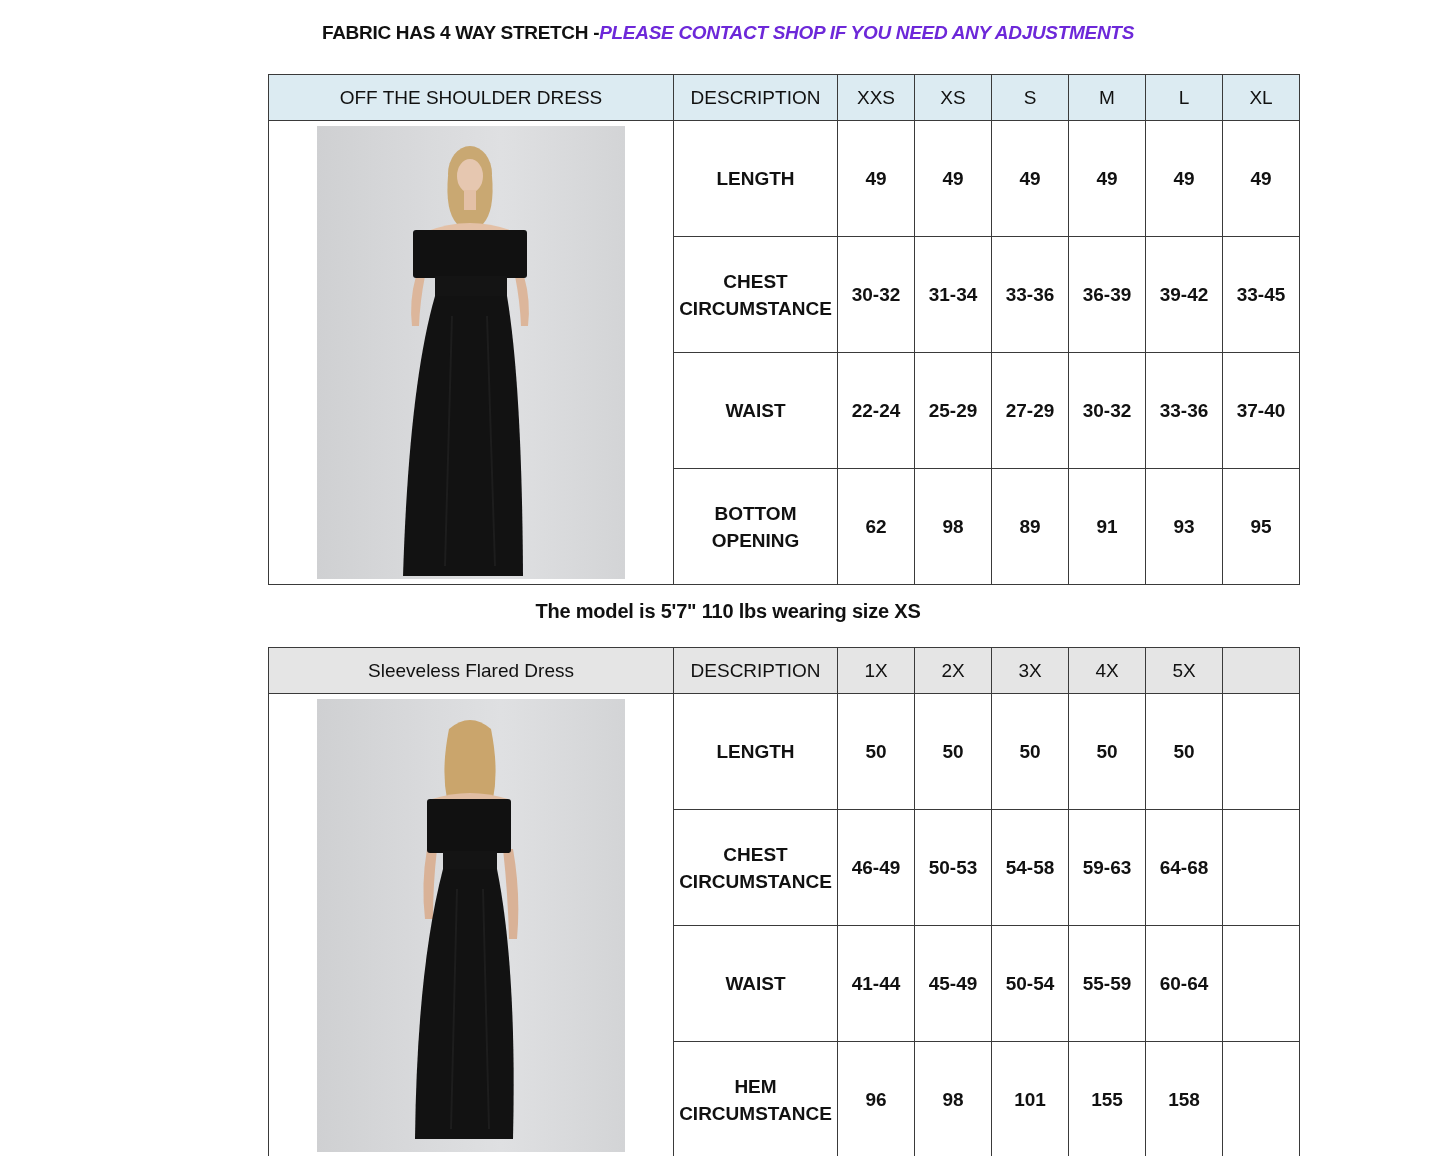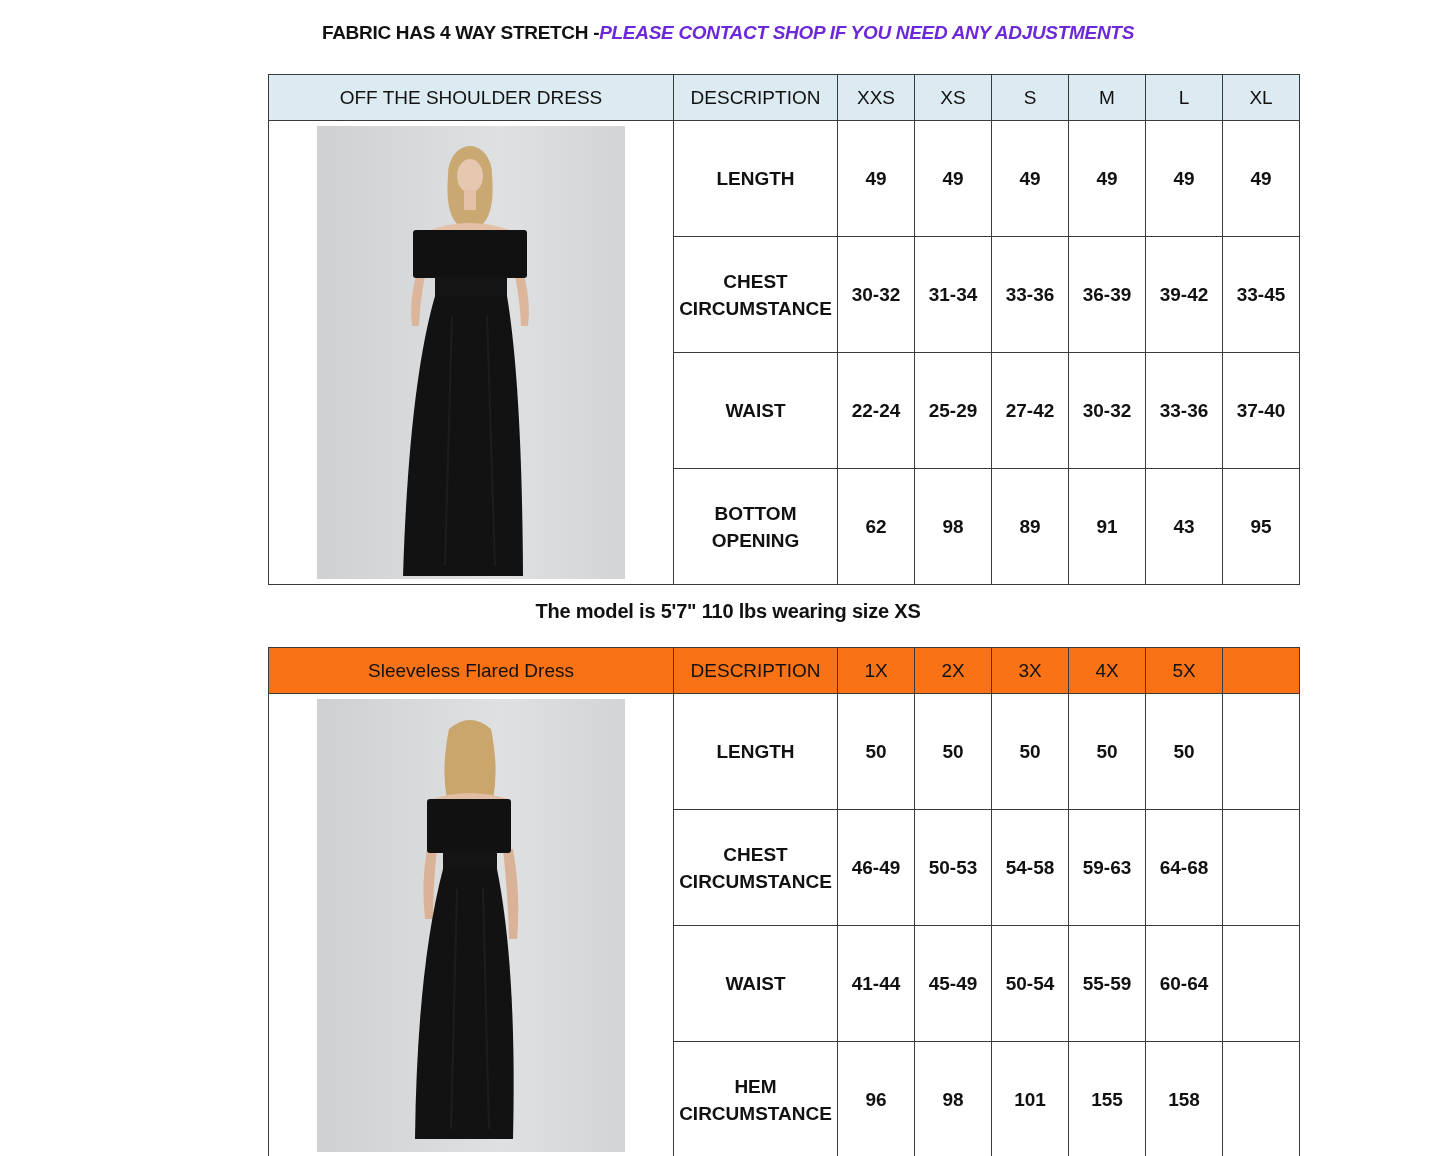--- a/index.html
+++ b/index.html
@@ -116,7 +116,7 @@
       <td><span>WAIST</span><br><span></span></td>
       <td>22-24</td>
       <td>25-29</td>
-      <td>27-42</td>
+      <td>27-29</td>
       <td>30-32</td>
       <td>33-36</td>
       <td>37-40</td>

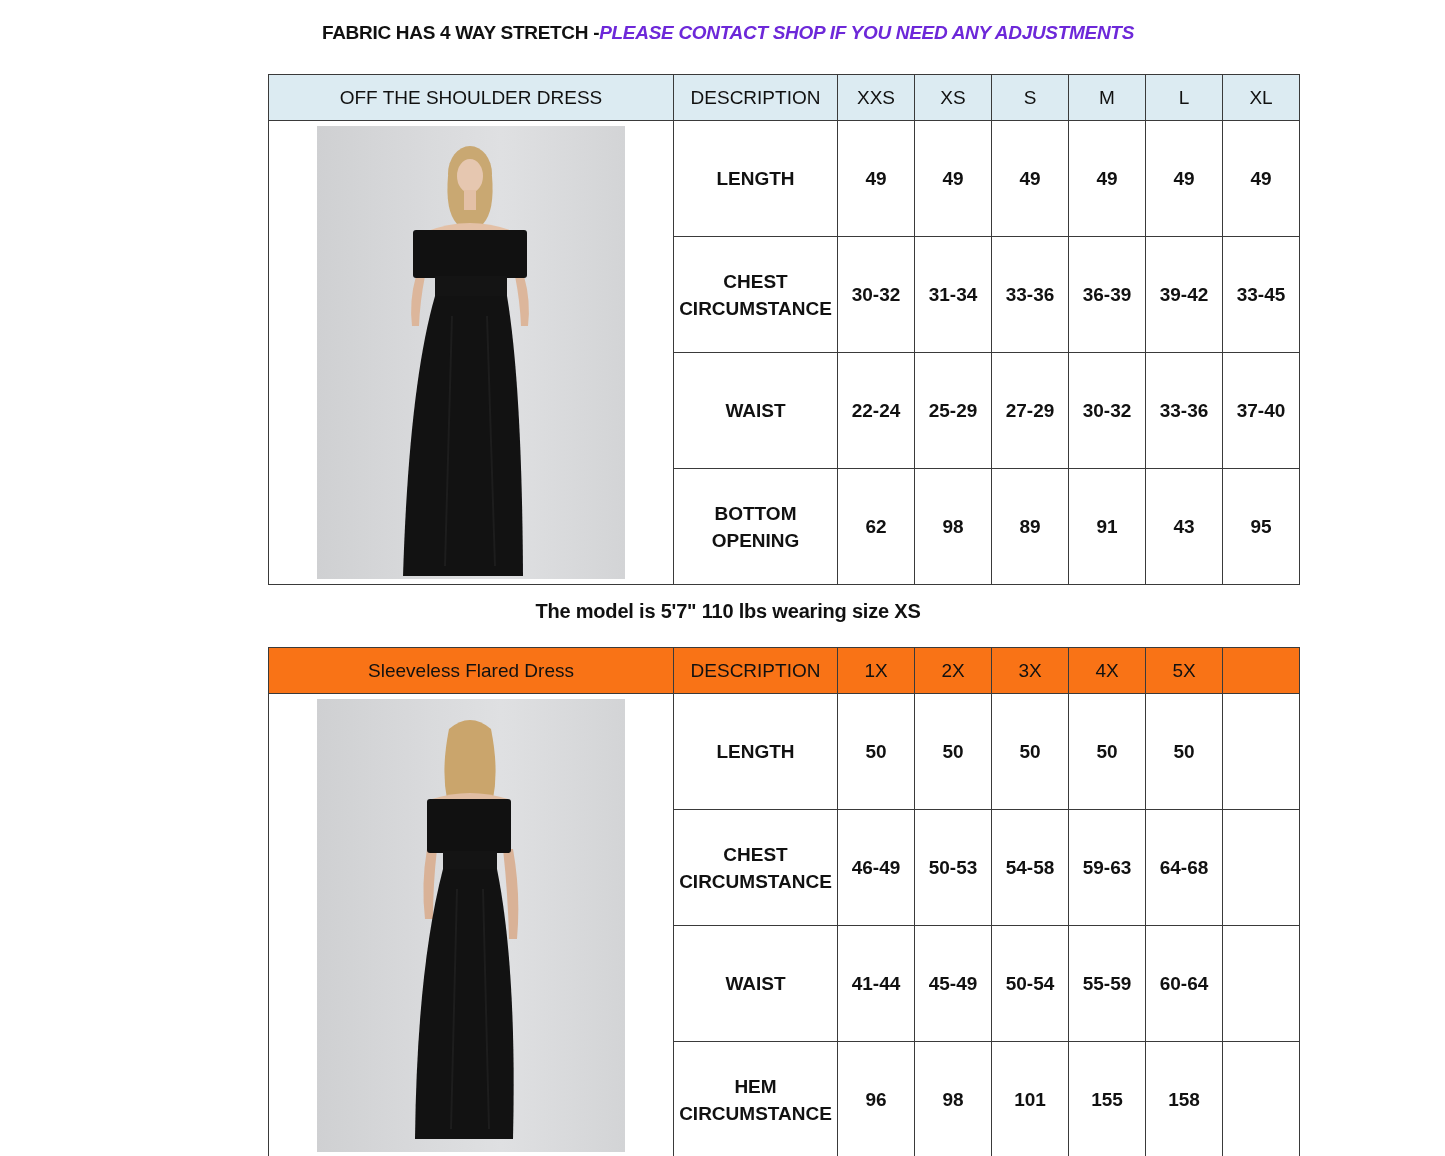--- a/index.html
+++ b/index.html
@@ -127,7 +127,7 @@
       <td>98</td>
       <td>89</td>
       <td>91</td>
-      <td>43</td>
+      <td>93</td>
       <td>95</td>
     </tr>
   </tbody>

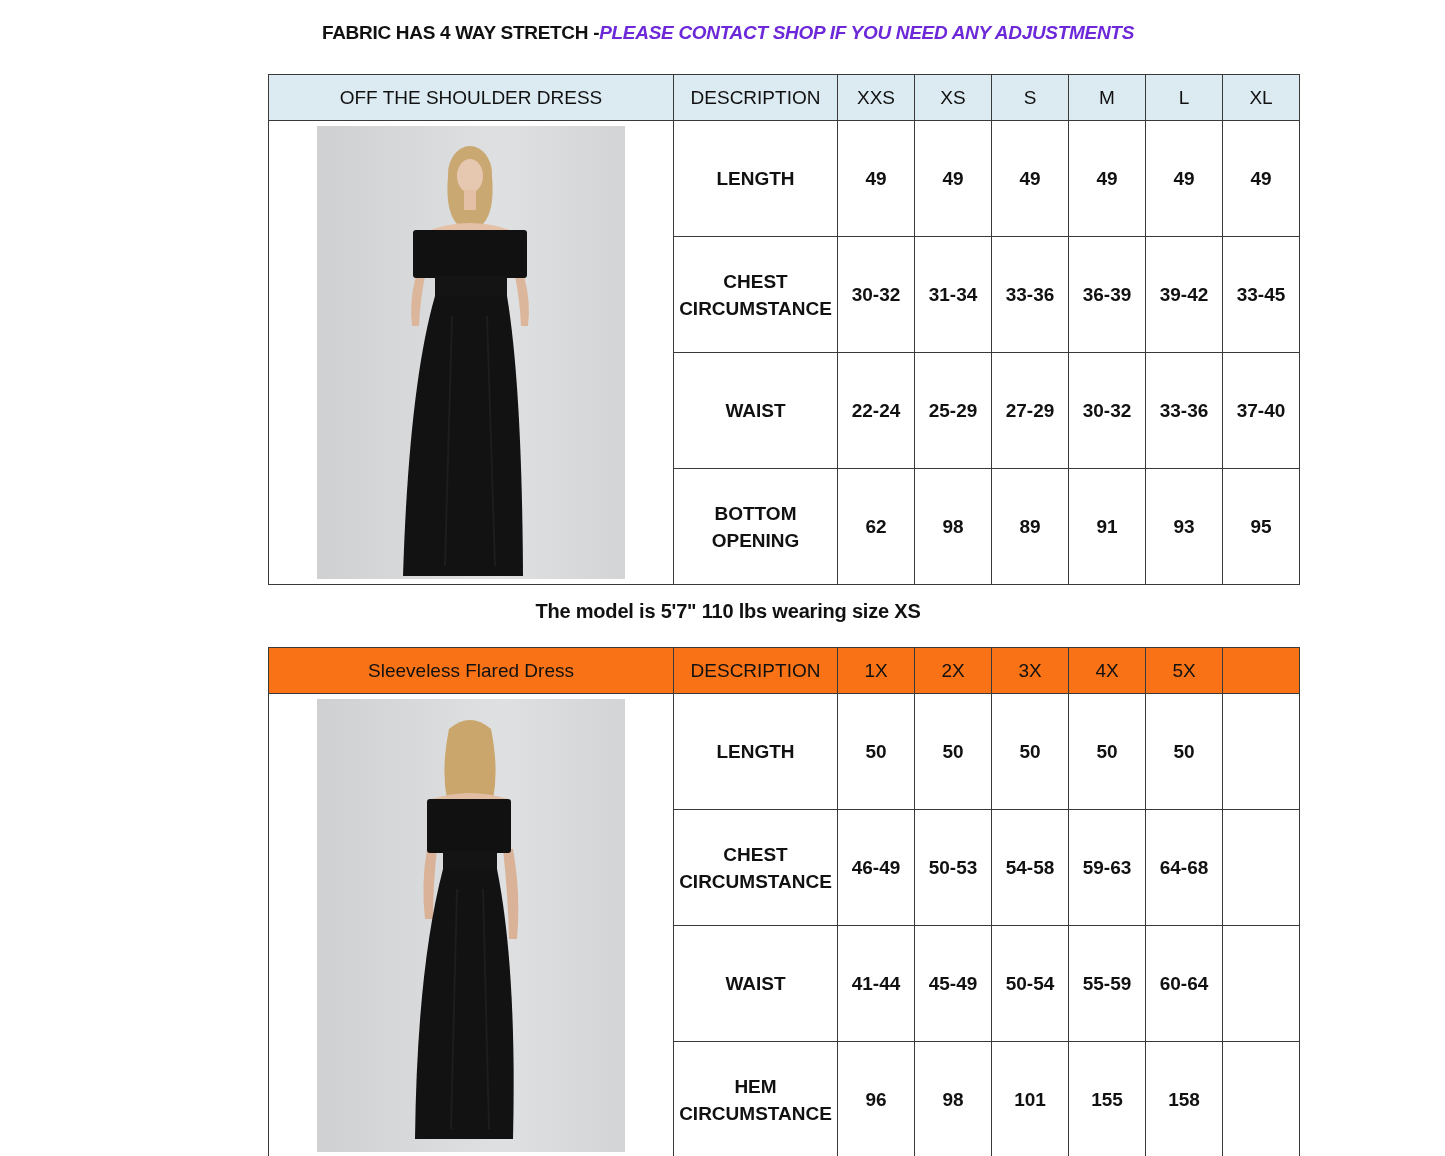--- a/index.html
+++ b/index.html
@@ -30,7 +30,7 @@
   #t1 { top: 74px; }
   #t1 thead th { background: #dcebf2; }
   #t2 { top: 647px; }
-  #t2 thead th { background: #f97316; }
+  #t2 thead th { background: #e5e5e5; }
 
   td.photo-cell { padding: 4px 0; }
   .photo {

